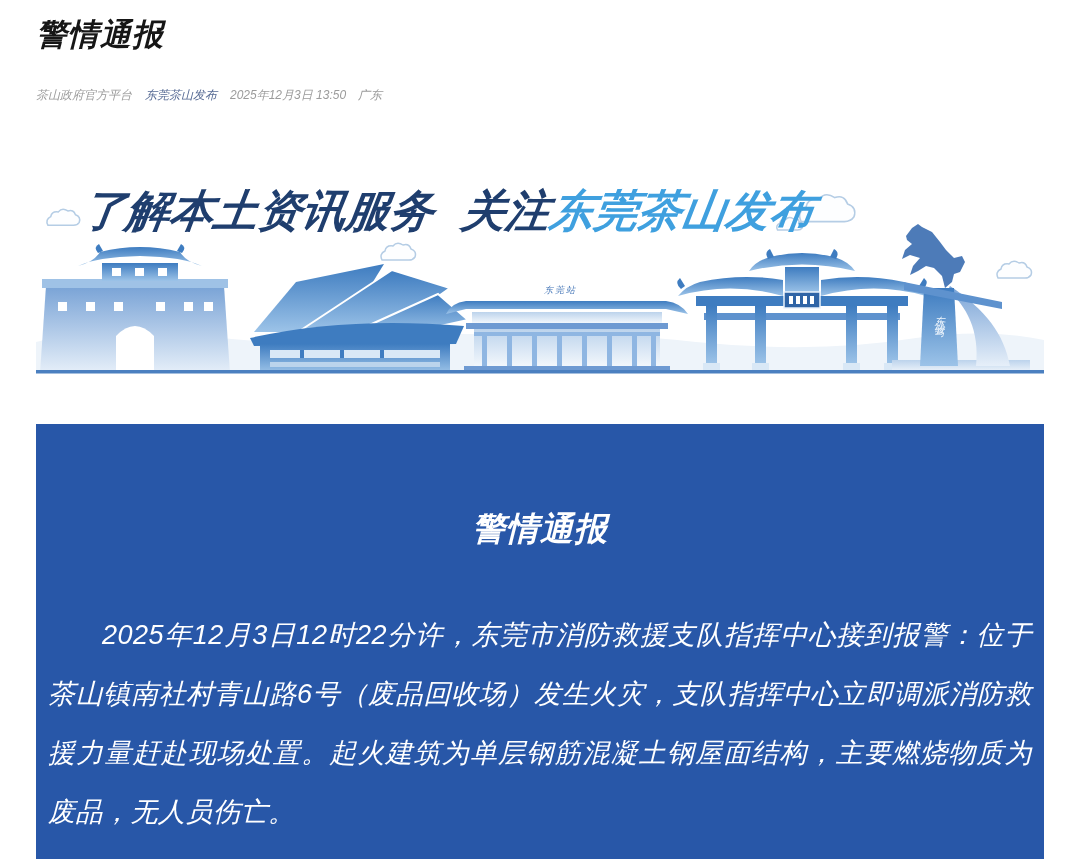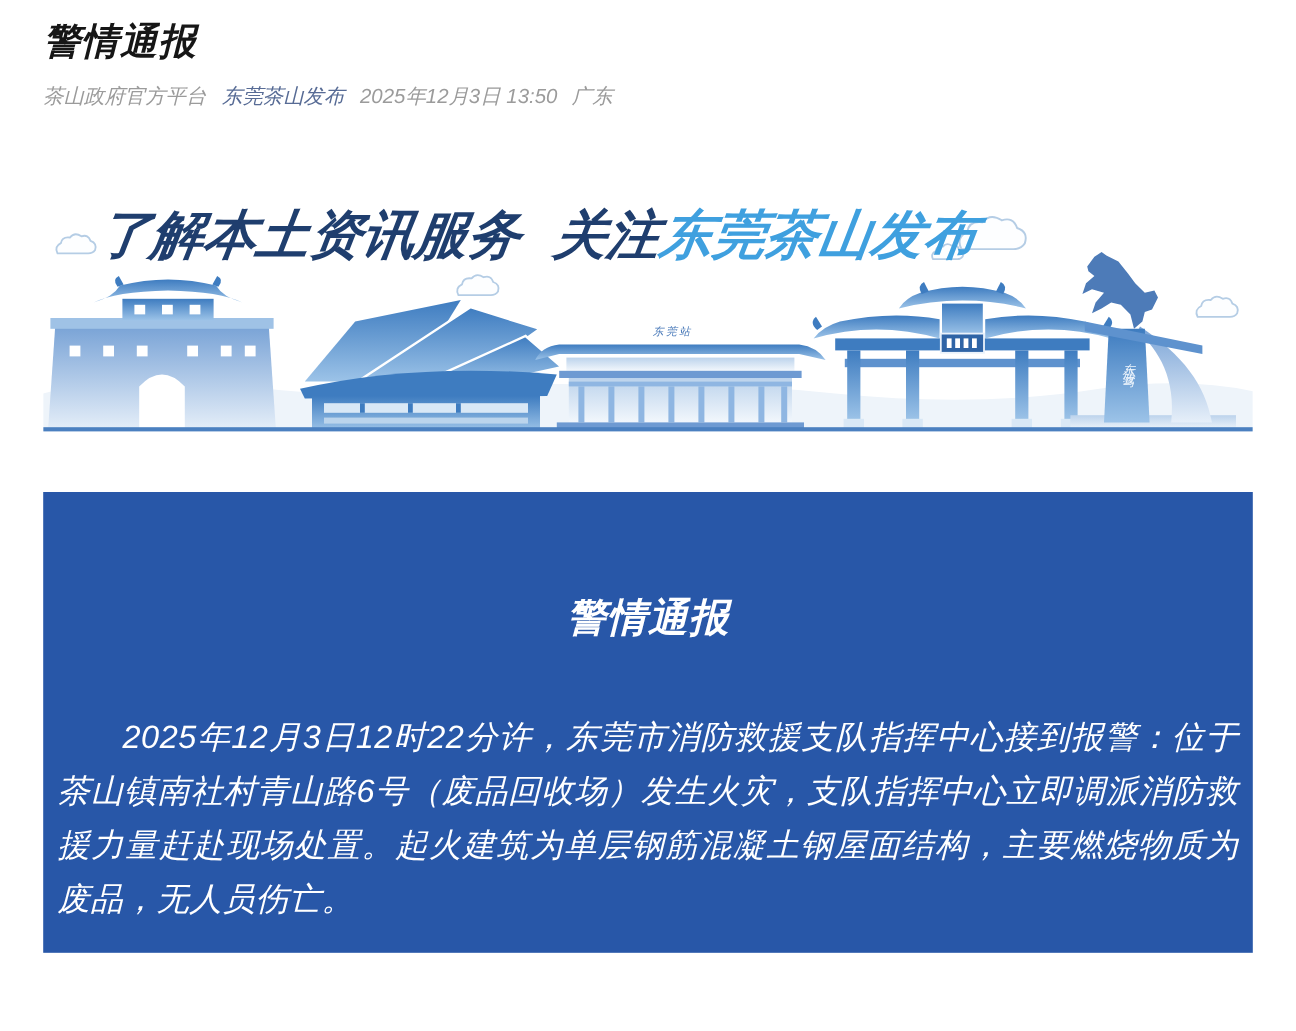--- a/index.html
+++ b/index.html
@@ -17,7 +17,7 @@
     letter-spacing:1px;
   }
   .meta{
-    margin-top:16px;font-size:17px;line-height:22px;color:#9b9b9b;
+    margin-top:30px;font-size:12px;line-height:22px;color:#9b9b9b;
     white-space:nowrap;
   }
   .meta-account{color:#576b95;font-weight:500;margin:0 13px;cursor:pointer;}

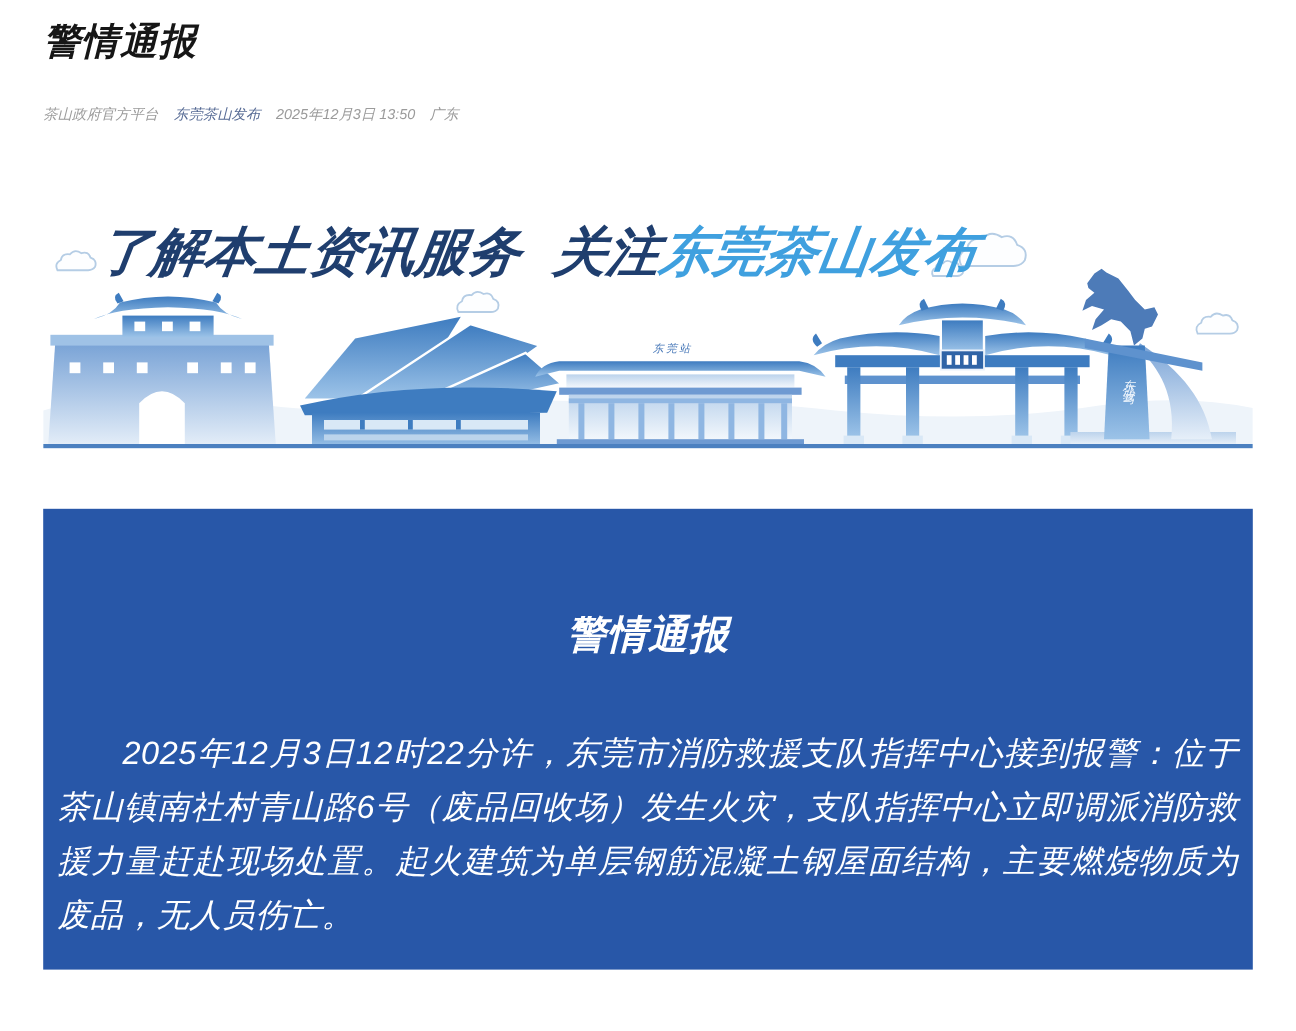--- a/index.html
+++ b/index.html
@@ -58,7 +58,7 @@
   }
   .notice-body{margin-top:60px;}
   .notice-body p{
-    margin:0;font-size:27px;line-height:45px;letter-spacing:0.5px;
+    margin:0;font-size:27px;line-height:59px;letter-spacing:0.5px;
     text-indent:2em;text-align:justify;
   }
 </style>

